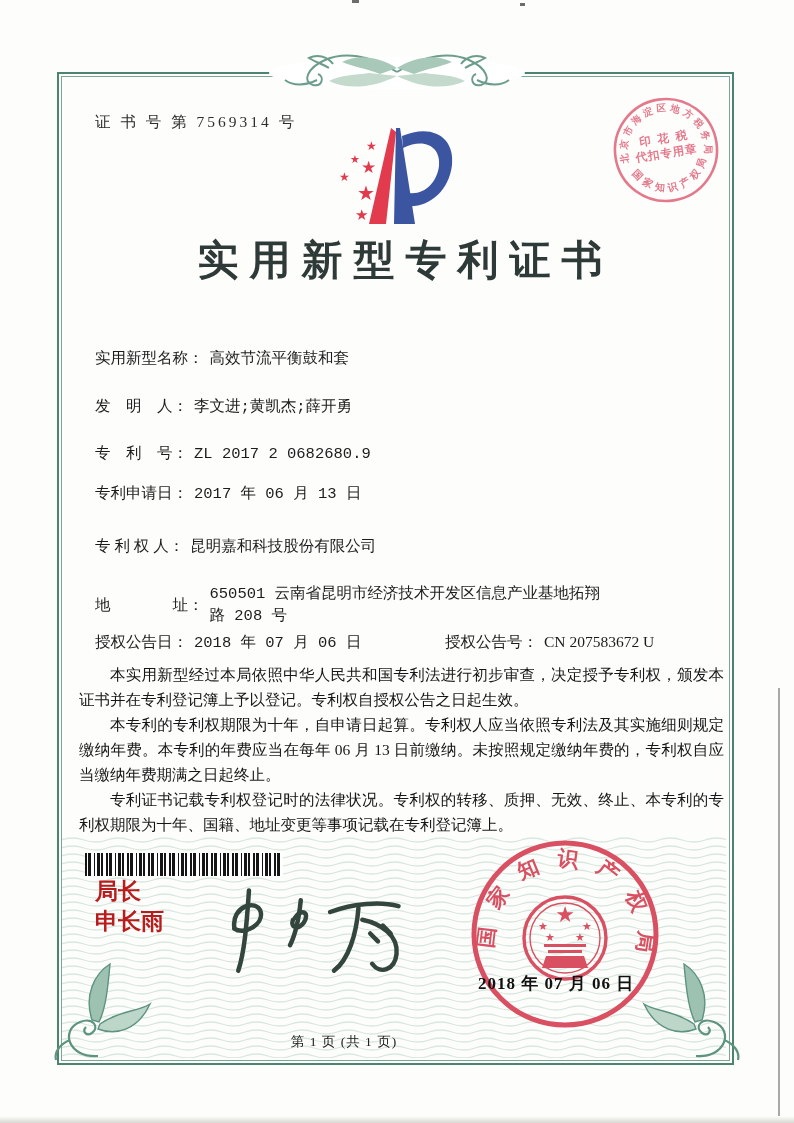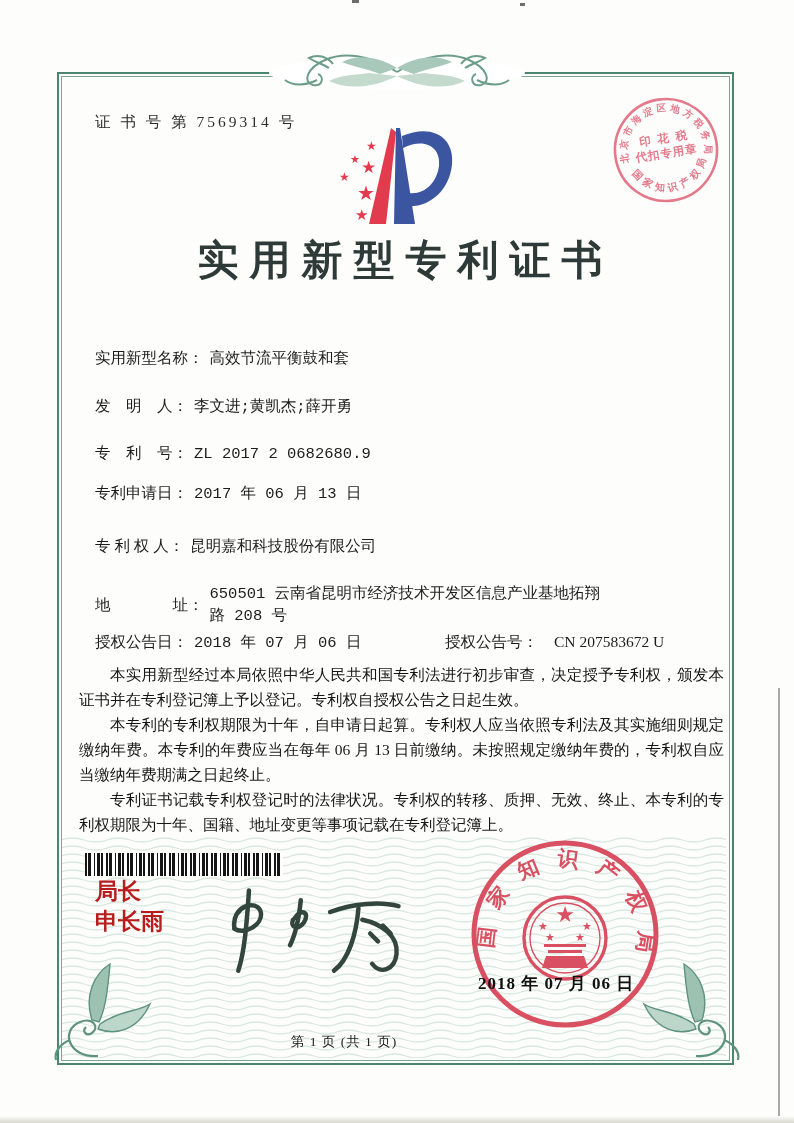--- a/index.html
+++ b/index.html
@@ -31,7 +31,7 @@
   .r6{top:583px}.r6 .val{width:400px;line-height:22px;}
   .r7{top:632px}
   .grant-no{left:445px;top:632px;font-size:15.5px;z-index:3;white-space:nowrap;}
-  .grant-no .val{margin-left:16px;font-family:"Liberation Serif",serif;}
+  .grant-no .val{margin-left:6px;font-family:"Liberation Serif",serif;}
   
   .body-text{left:79px;top:662px;width:645px;z-index:3;font-size:15.5px;line-height:25px;
              text-align:justify;color:#161616;}

